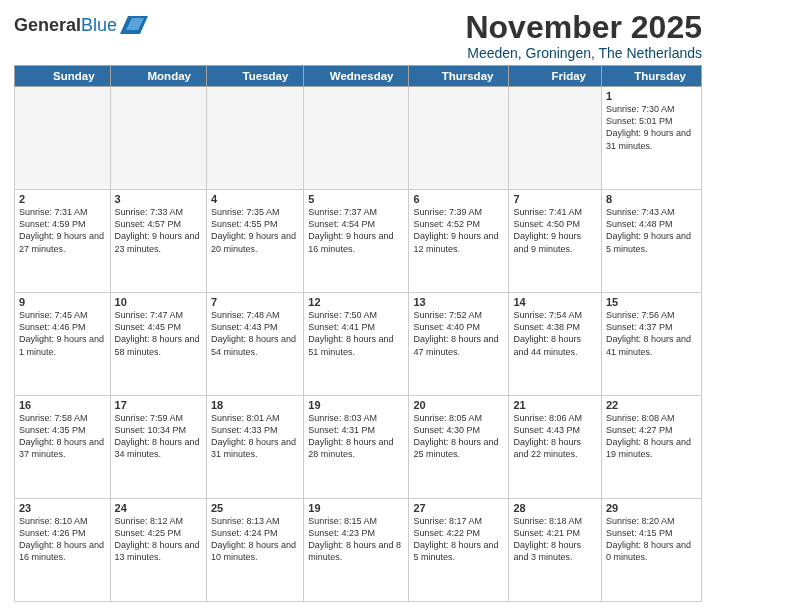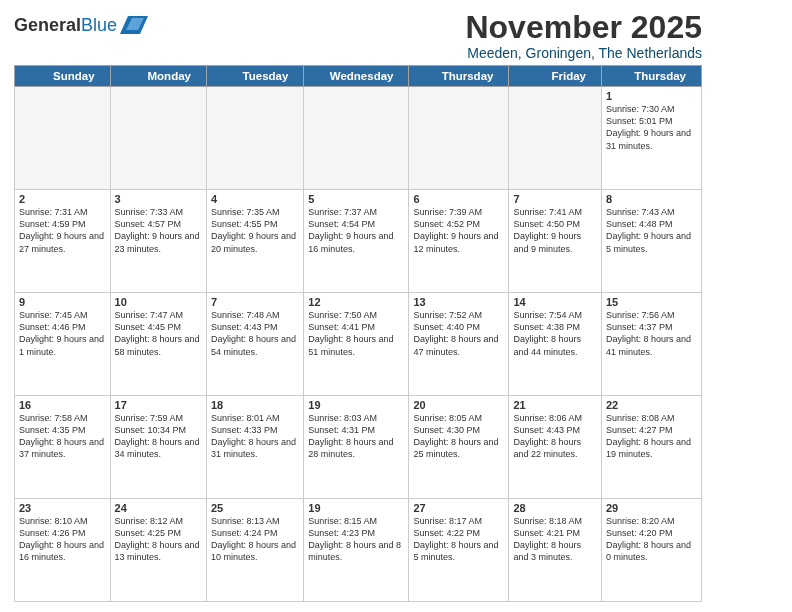--- a/index.html
+++ b/index.html
@@ -347,7 +347,7 @@
           <td>
             <span class="day-num">29</span>
             <div class="day-info">Sunrise: 8:20 AM
-Sunset: 4:20 PM
+Sunset: 4:15 PM
 Daylight: 8 hours
 and 0 minutes.</div>
           </td>

